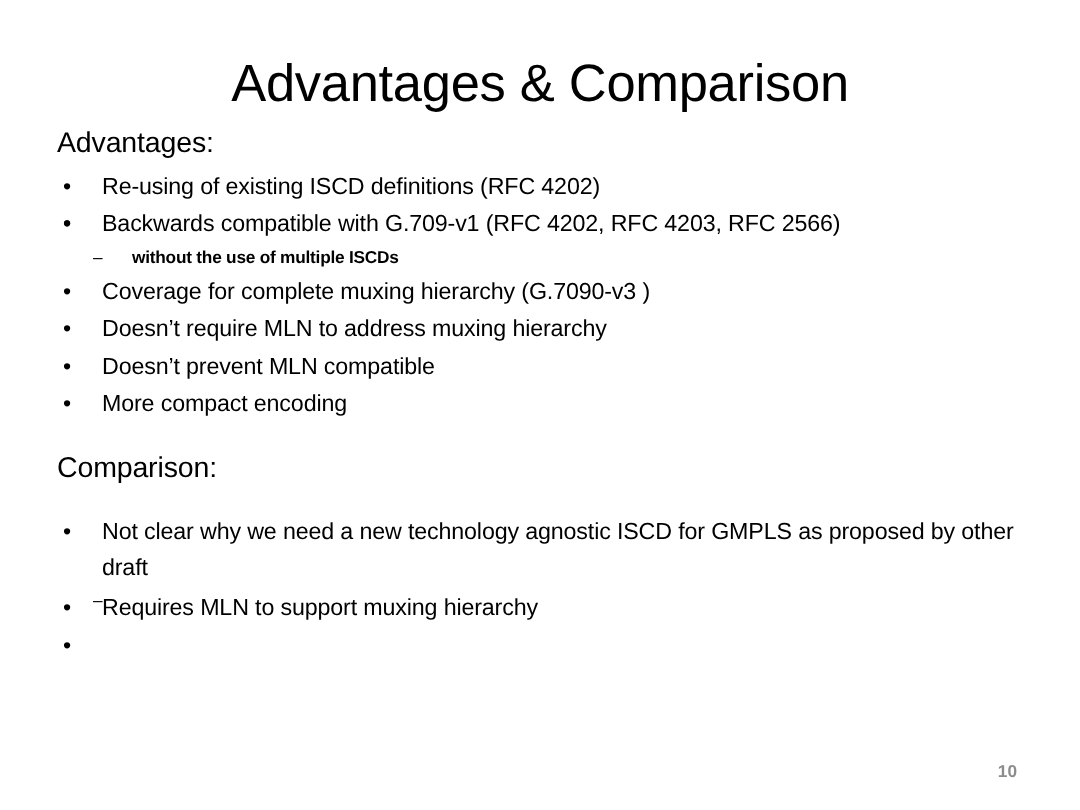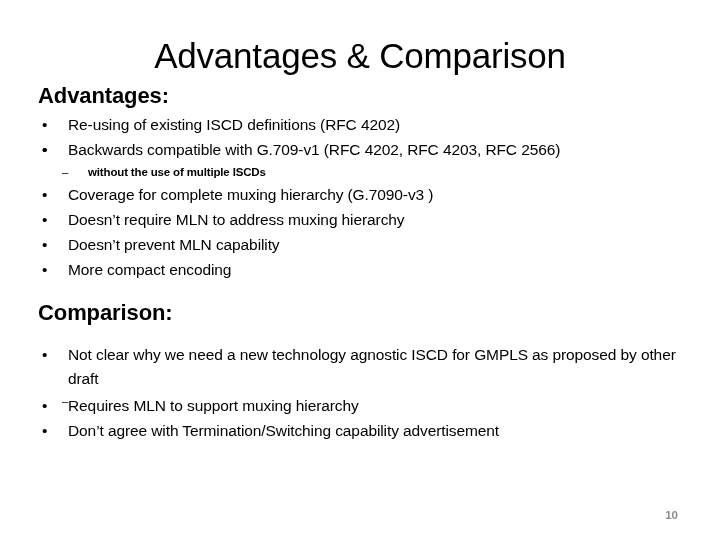--- a/index.html
+++ b/index.html
@@ -46,8 +46,8 @@
   }
 
   .section-heading {
-    font-size: 22px;
-    font-weight: 700;
+    font-size: 19px;
+    font-weight: 400;
     line-height: 24px;
     margin: 0 0 5px 0;
     letter-spacing: -0.1px;

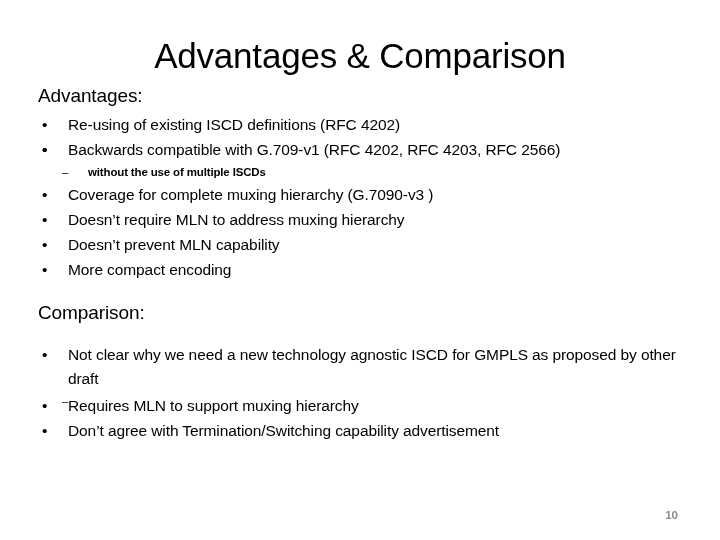--- a/index.html
+++ b/index.html
@@ -164,7 +164,7 @@
       </li>
       <li class="bullet">
         <span class="marker">•</span>
-        <span>Doesn’t prevent MLN capability</span>
+        <span>Doesn’t prevent MLN compatible</span>
       </li>
       <li class="bullet">
         <span class="marker">•</span>

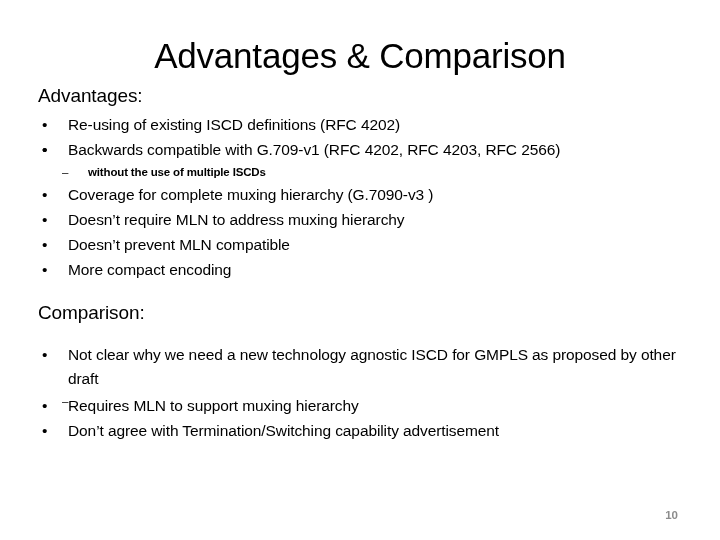--- a/index.html
+++ b/index.html
@@ -194,7 +194,6 @@
       </li>
       <li class="bullet">
         <span class="marker">•</span>
-        <span>Don’t agree with Termination/Switching capability advertisement</span>
       </li>
     </ul>
 

